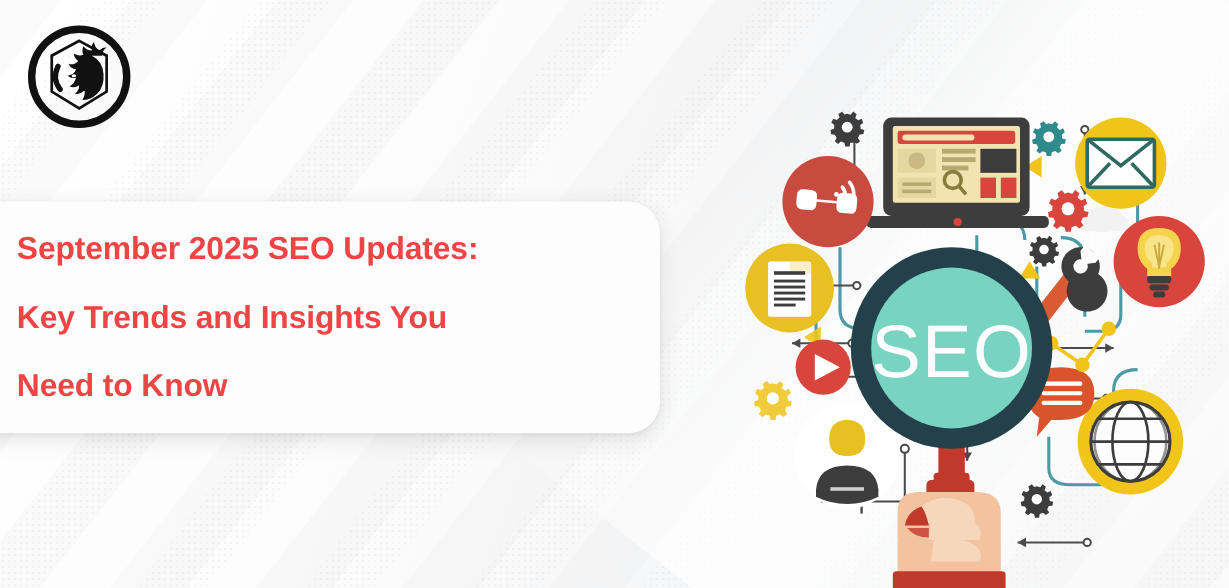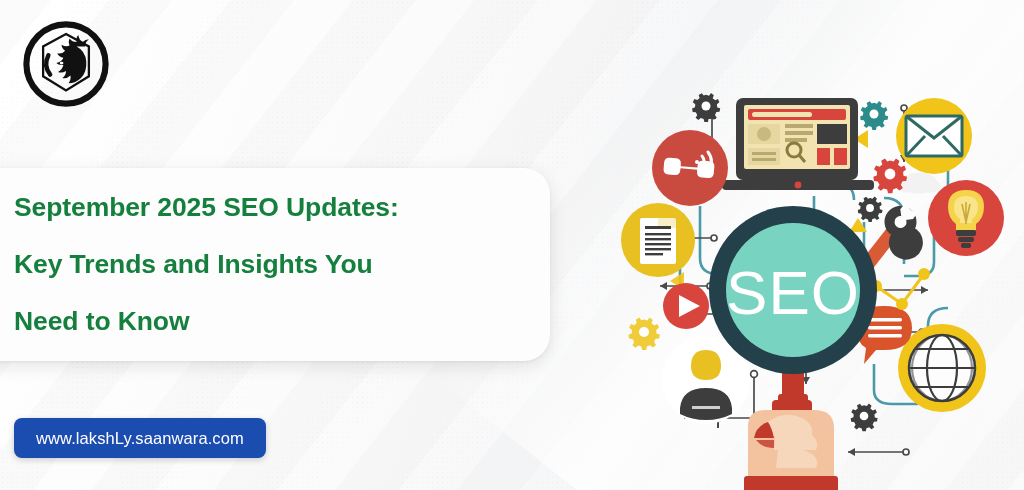--- a/index.html
+++ b/index.html
@@ -43,7 +43,7 @@
   }
   .title-text{
     margin-left:44px;margin-right:26px;
-    font-size:26.5px;line-height:57px;font-weight:700;color:#15803d;
+    font-size:26.5px;line-height:57px;font-weight:700;color:#ef4444;
     letter-spacing:-0.1px;
   }
   .title-text .ln{display:block;white-space:nowrap;}

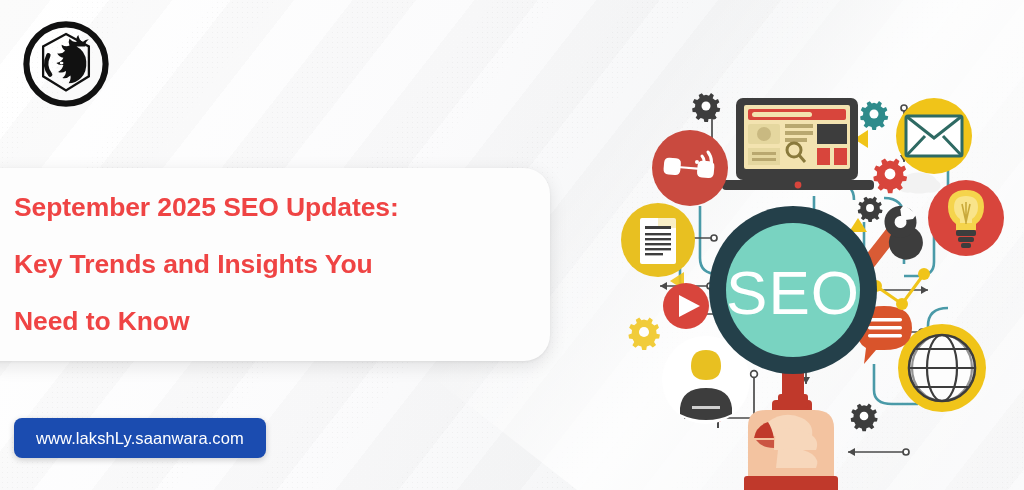--- a/index.html
+++ b/index.html
@@ -97,9 +97,6 @@
     </div>
   </div>
 
-  <div class="url-pill">
-    <span>www.lakshLy.saanwara.com</span>
-  </div>
 
   <div class="illus">
     <svg viewBox="0 0 428 412" width="428" height="412" aria-hidden="true">

